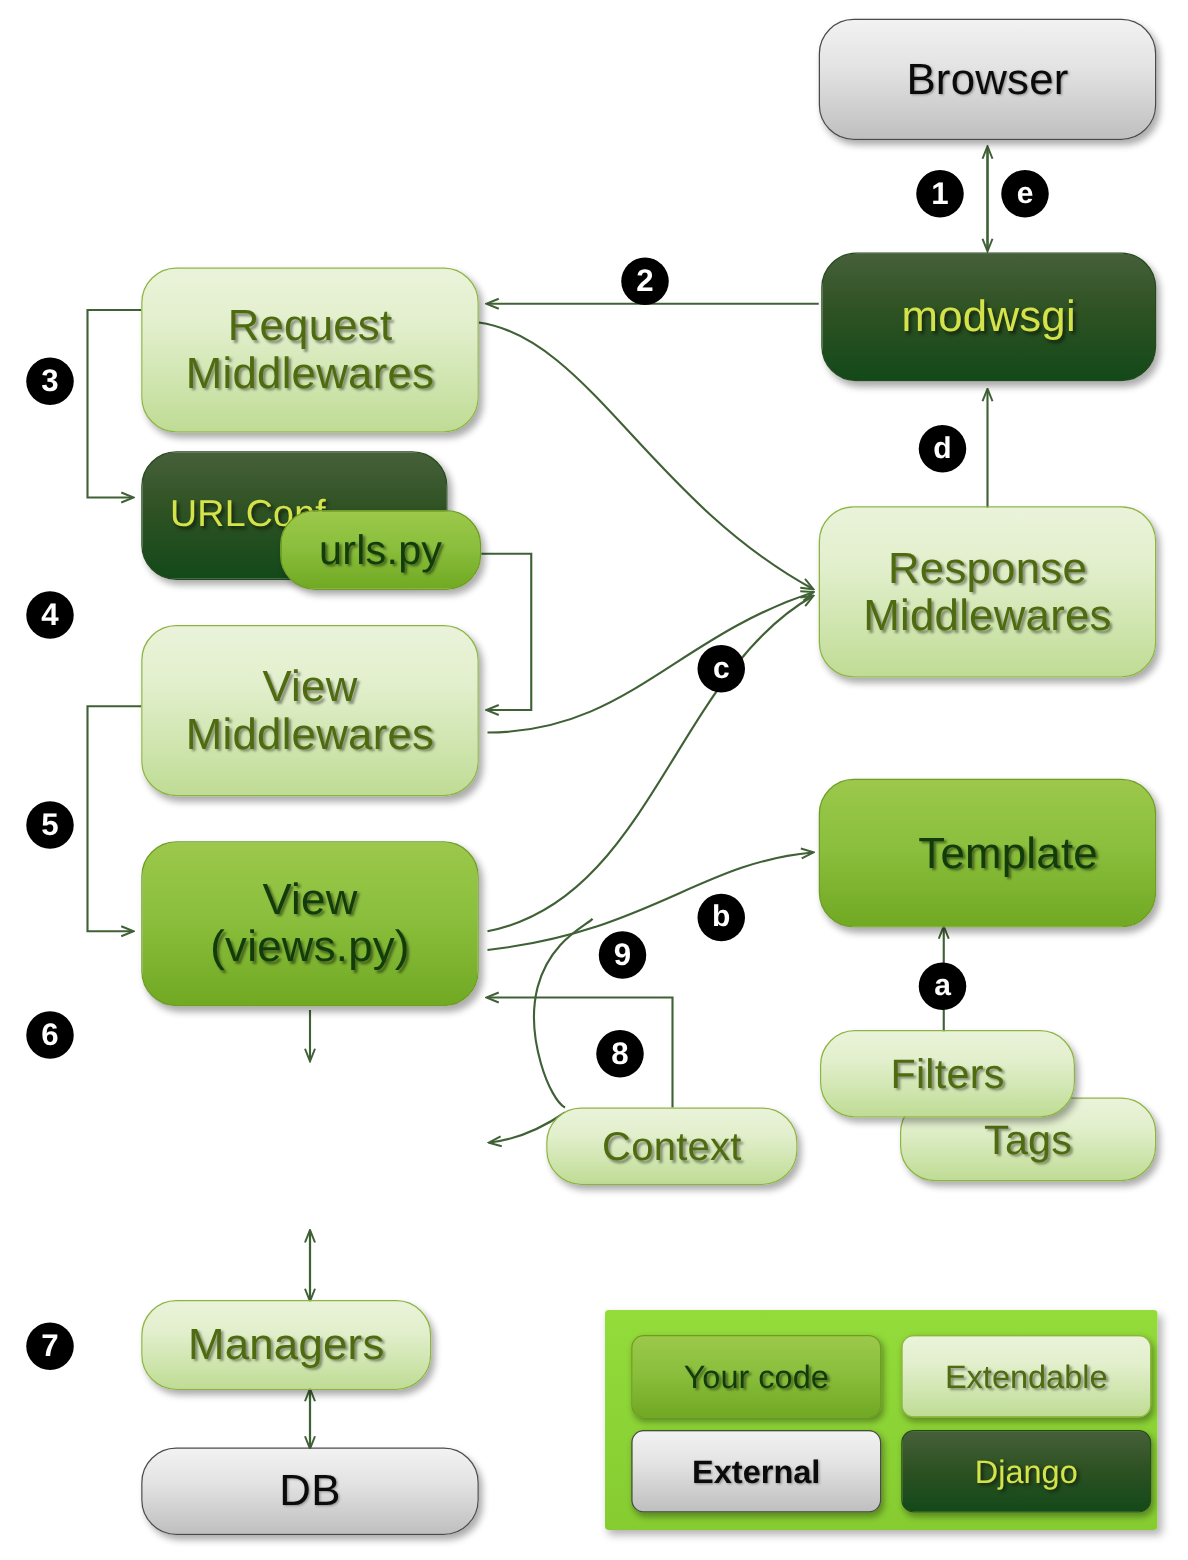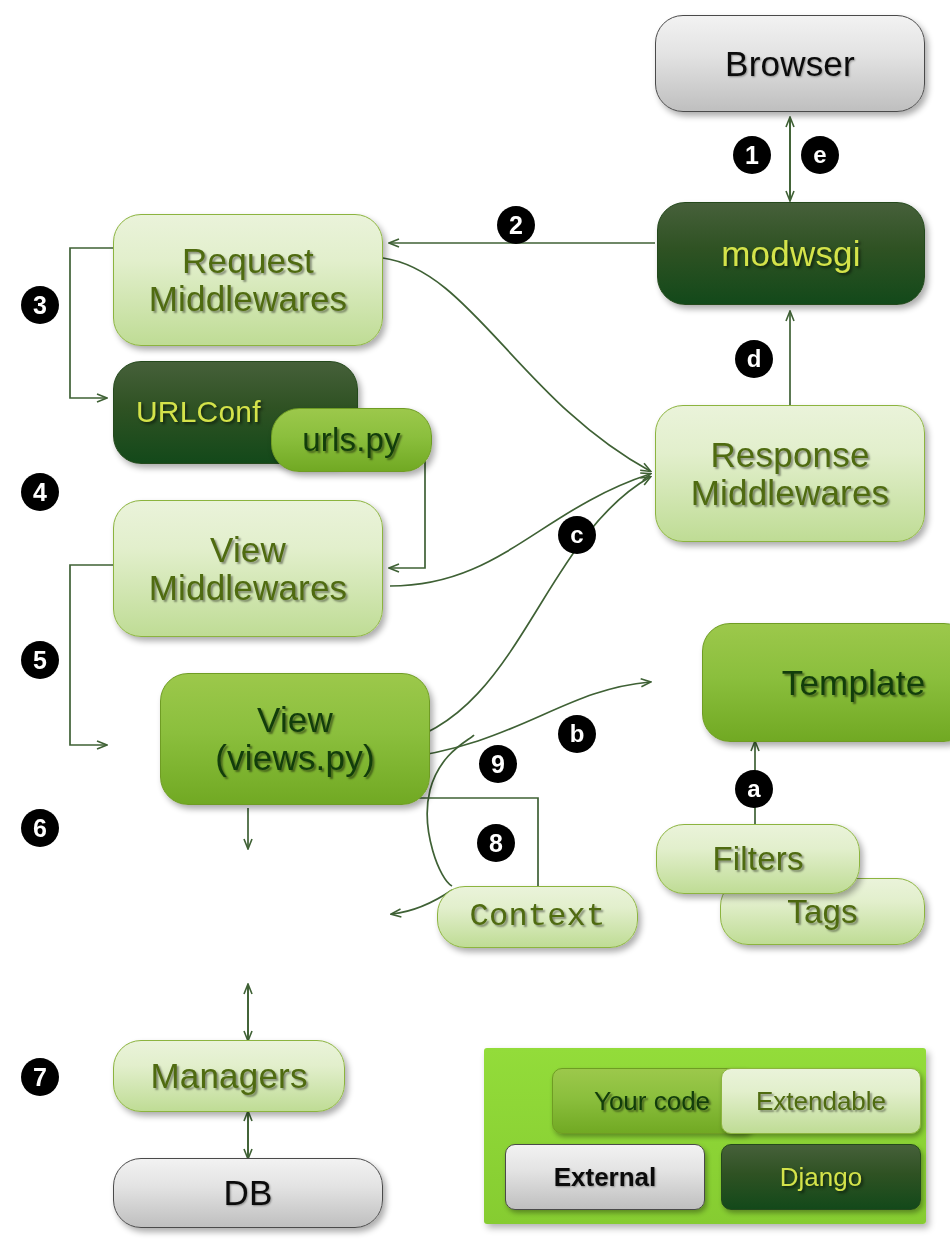--- a/index.html
+++ b/index.html
@@ -39,7 +39,6 @@
     border: 1px solid #6f9c24;
     color: #123D0B;
     text-shadow: 2px 2px 2px rgba(0,0,0,.45);
-    margin-left: 47px;
   }
   
   .sty-extendable {

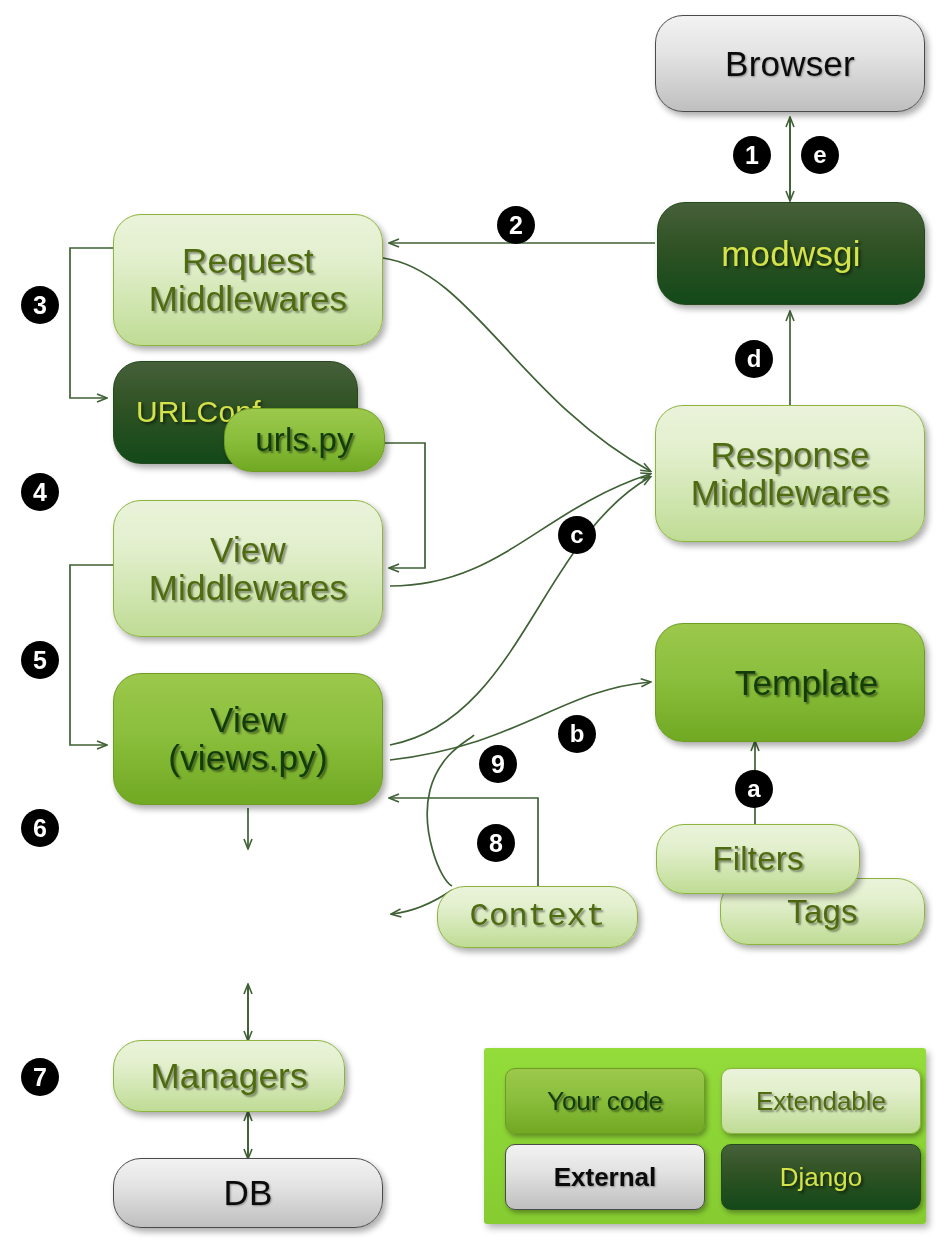--- a/index.html
+++ b/index.html
@@ -198,7 +198,7 @@
 
   <div class="node sty-extendable" style="left:720px; top:878px; width:205px; height:67px; font-size:33px; z-index:5;">Tags</div>
 
-  <div class="node sty-extendable" style="left:437px; top:886px; width:201px; height:62px; font-size:32px; z-index:6;font-family:Liberation Mono, monospace;">Context</div>
+  <div class="node sty-extendable" style="left:437px; top:886px; width:201px; height:62px; font-size:32px; z-index:6;">Context</div>
 
   <div class="badge" style="left:733px; top:136px;">1</div>
   <div class="badge" style="left:497px; top:206px;">2</div>

